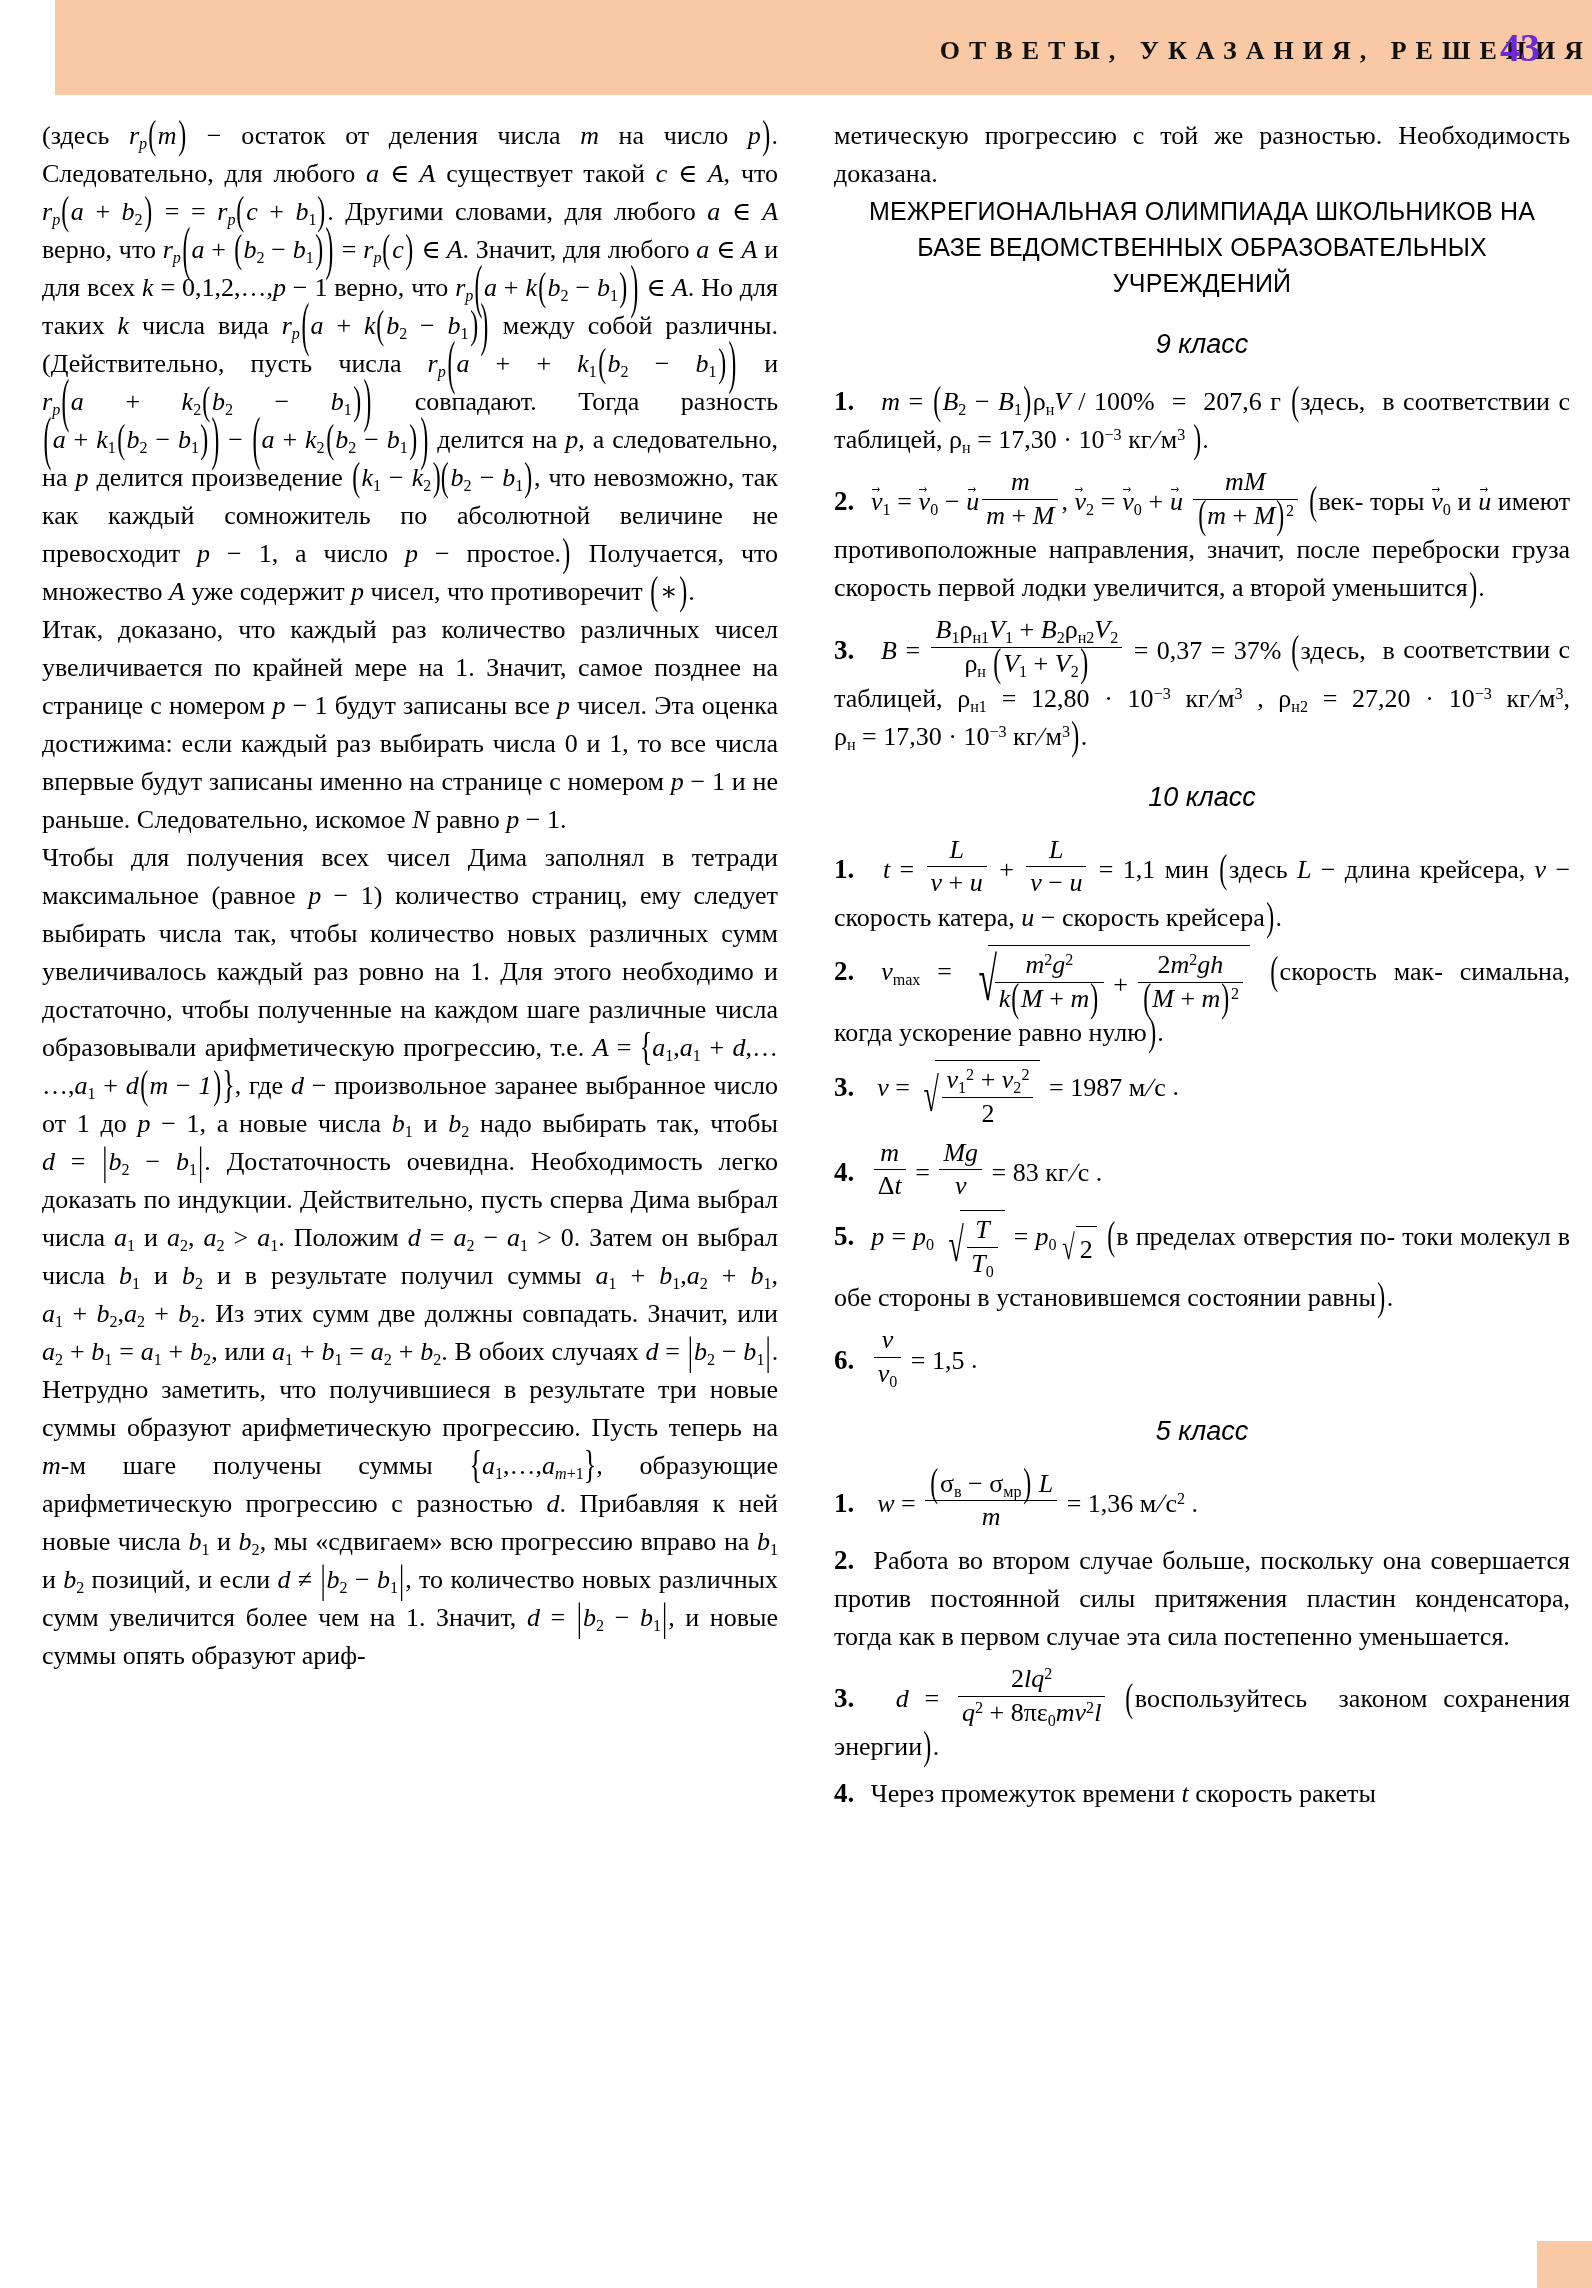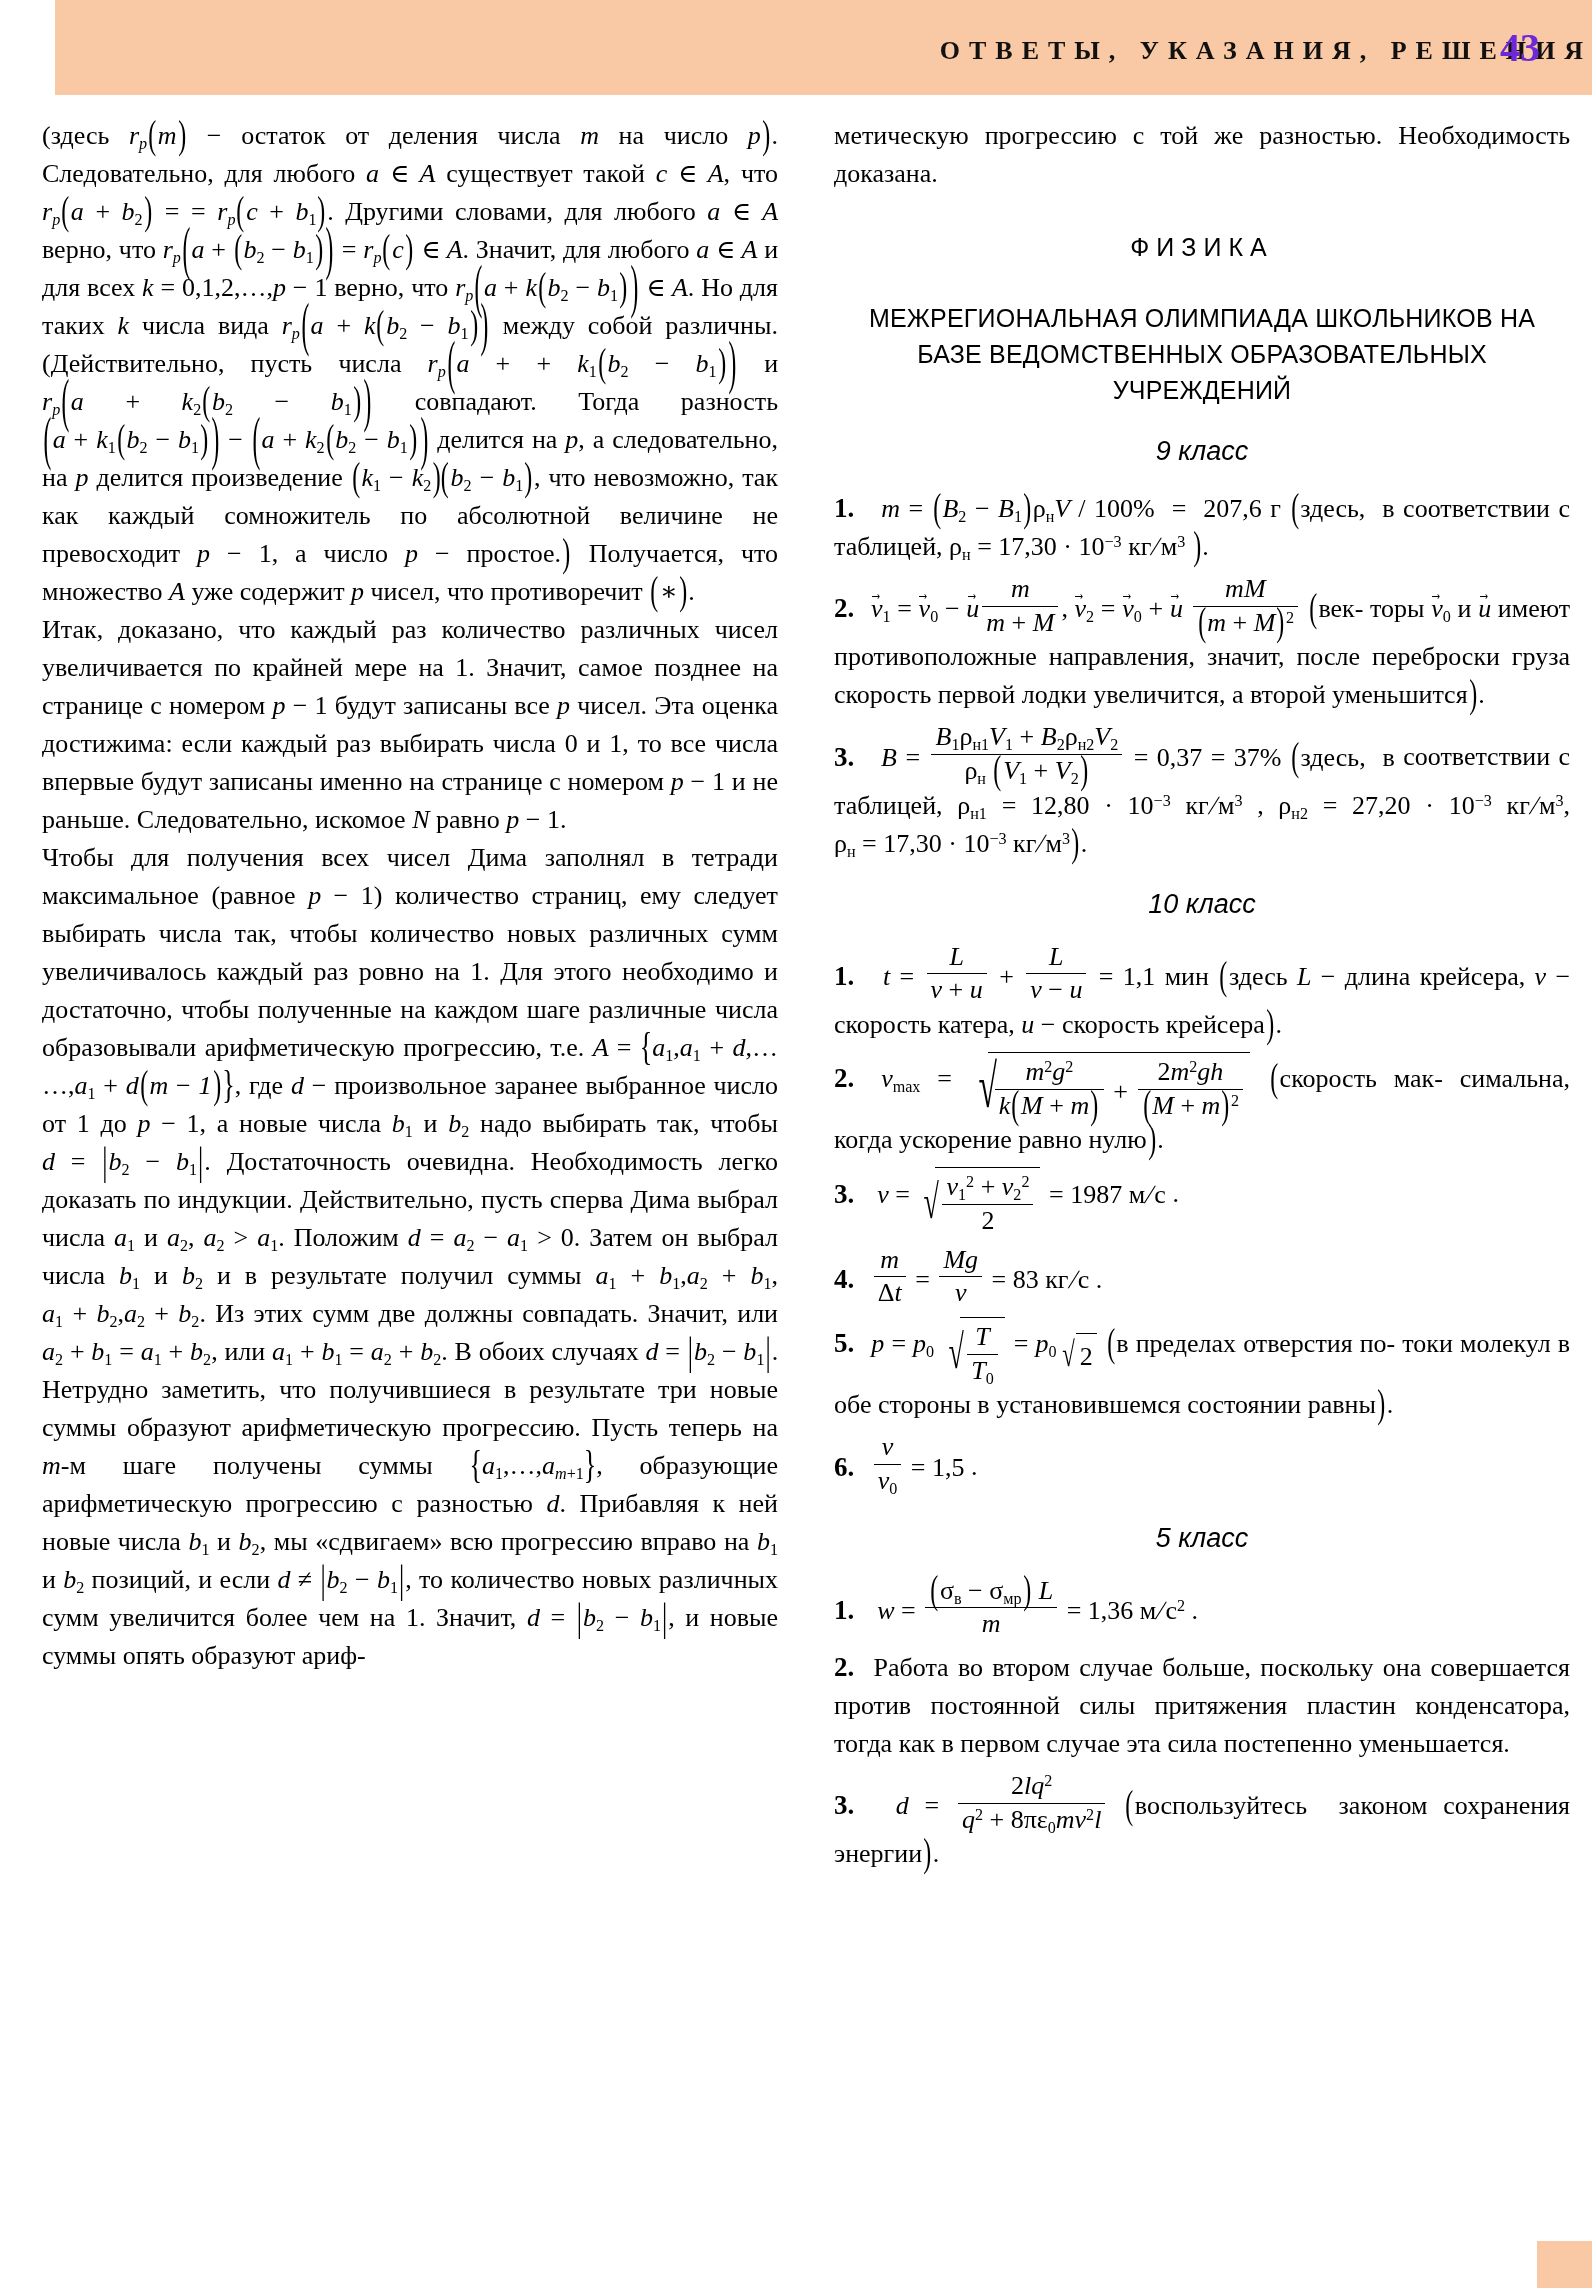--- a/index.html
+++ b/index.html
@@ -300,7 +300,6 @@
 
     <p class="body">метическую прогрессию с той же разностью. Необходимость доказана.</p>
 
-    <div class="sec-head">ФИЗИКА</div>
 
     <div class="olymp-head">МЕЖРЕГИОНАЛЬНАЯ ОЛИМПИАДА ШКОЛЬНИКОВ НА БАЗЕ ВЕДОМСТВЕННЫХ ОБРАЗОВАТЕЛЬНЫХ УЧРЕЖДЕНИЙ</div>
 

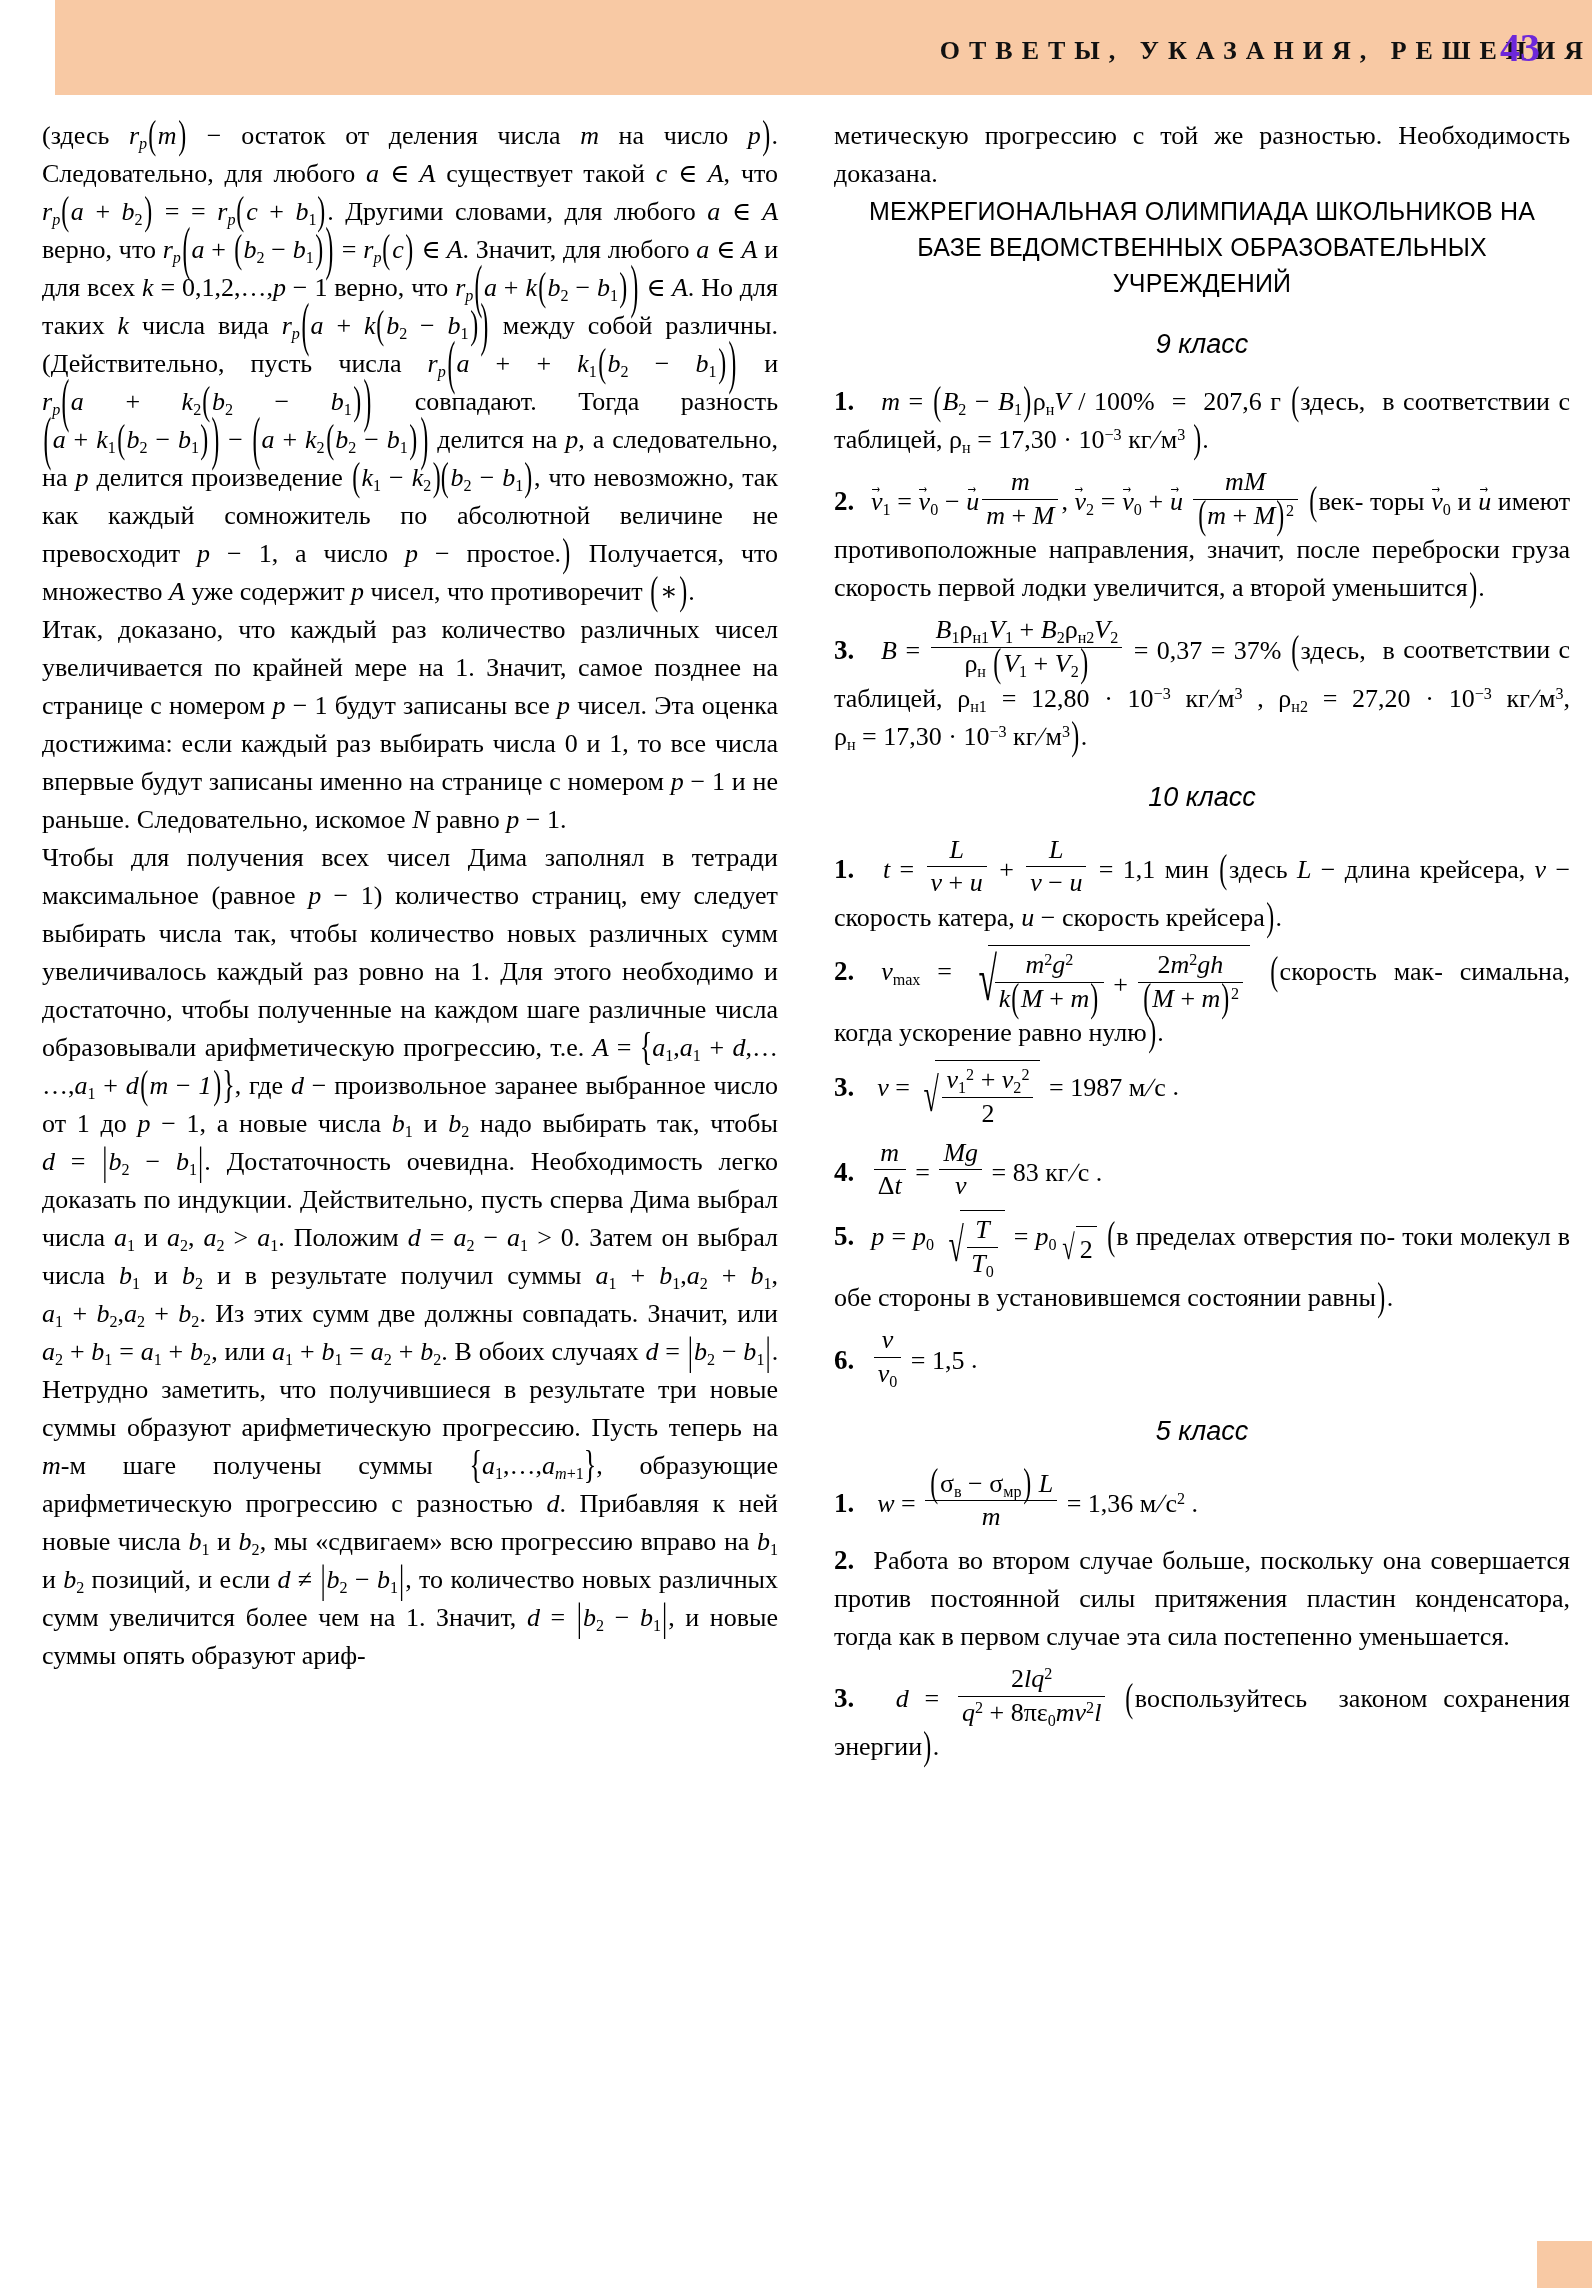--- a/index.html
+++ b/index.html
@@ -422,6 +422,10 @@
       сохранения энергии<span class="paren">)</span>.
     </div>
 
+    <div class="item">
+      <span class="num">4.</span>
+      Через промежуток времени <span class="m">t</span> скорость ракеты
+    </div>
 
   </div>
 </div>

